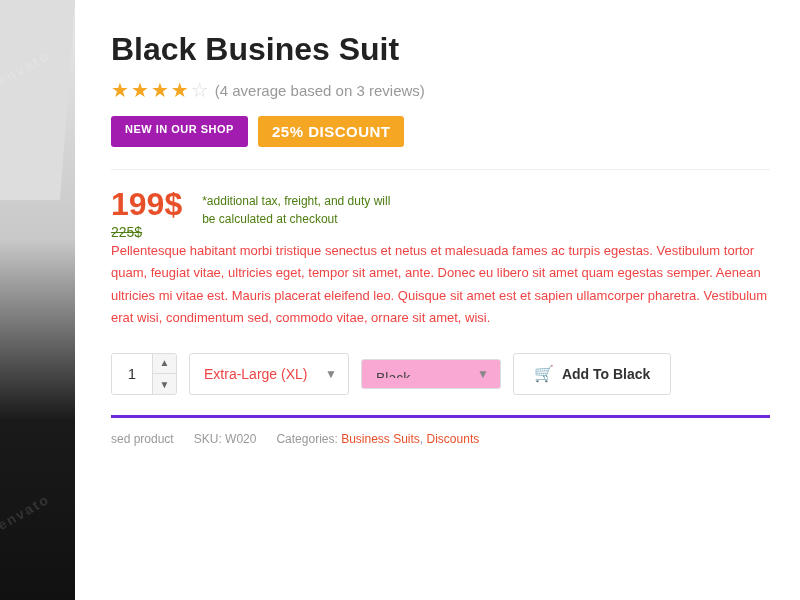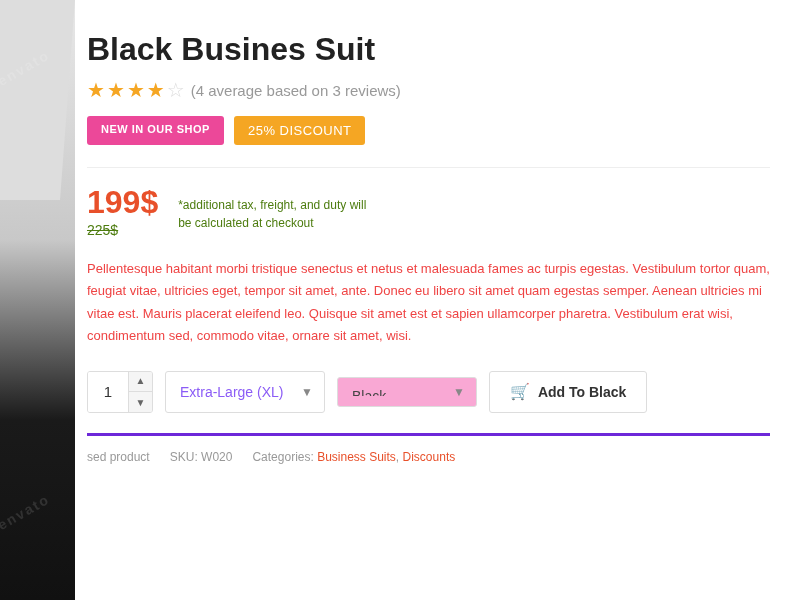--- a/index.html
+++ b/index.html
@@ -76,7 +76,7 @@
       right: 0;
       bottom: 0;
       background: #fff;
-      padding: 30px 30px 20px 12px;
+      padding: 30px 30px 20px 36px;
     }
 
     

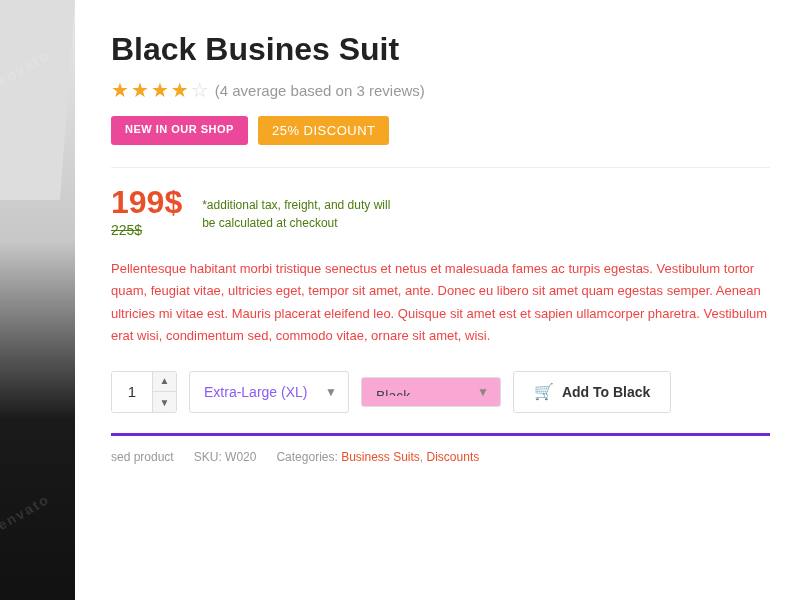--- a/index.html
+++ b/index.html
@@ -121,7 +121,7 @@
     }
 
     .badge-new {
-      background: #ec4899;
+      background: #a21caf;
       color: #fff;
       font-size: 11px;
       font-weight: 700;

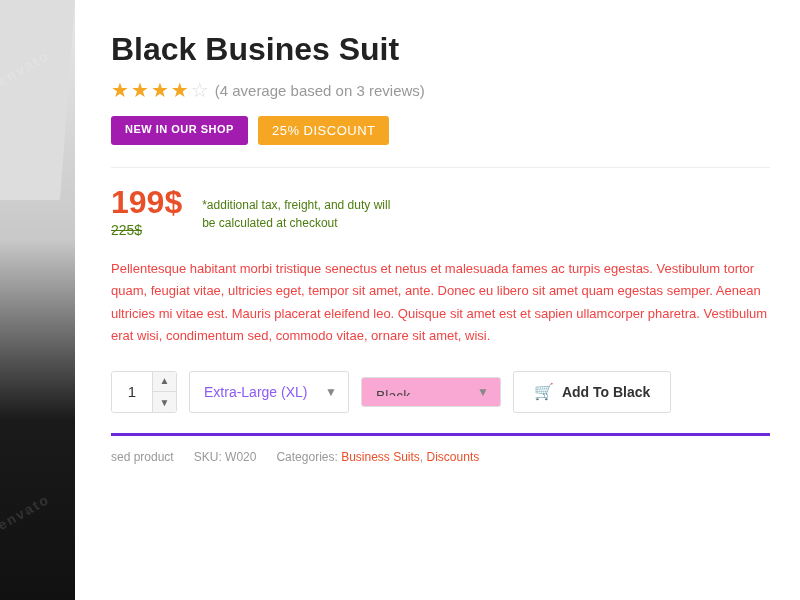--- a/index.html
+++ b/index.html
@@ -134,8 +134,8 @@
     .badge-discount {
       background: #f5a623;
       color: #fff;
-      font-size: 13px;
-      font-weight: 400;
+      font-size: 15px;
+      font-weight: 700;
       padding: 7px 14px;
       border-radius: 3px;
       letter-spacing: 0.5px;

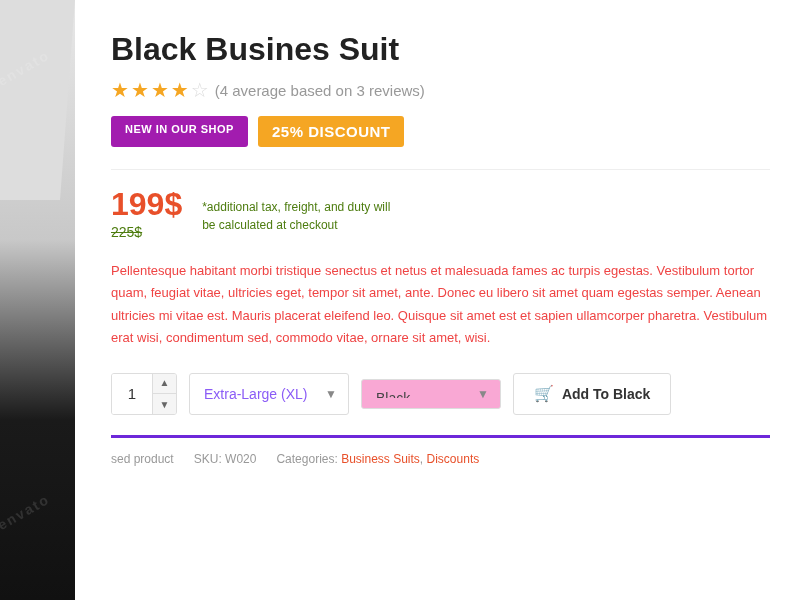--- a/index.html
+++ b/index.html
@@ -152,9 +152,8 @@
     
     .price-row {
       display: flex;
-      align-items: center;
+      align-items: flex-start;
       gap: 20px;
-      margin-bottom: 20px;
     }
 
     .price-block {

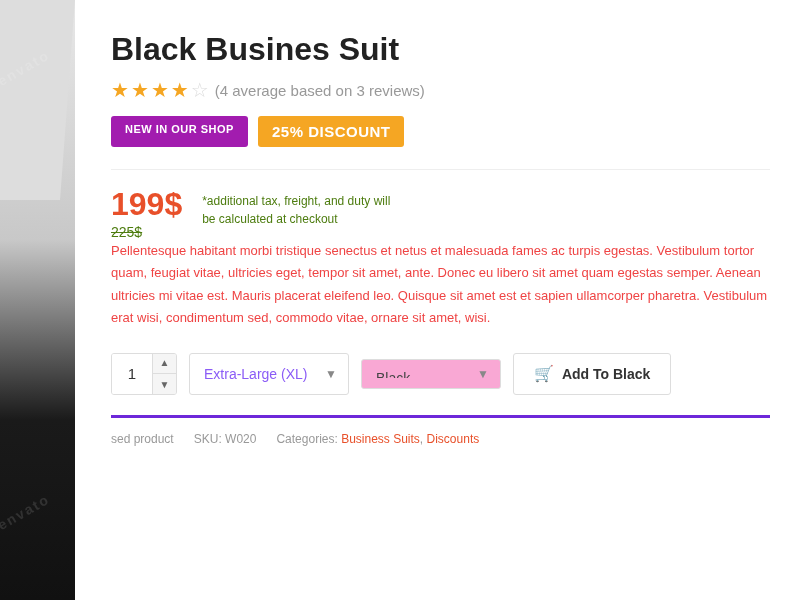--- a/index.html
+++ b/index.html
@@ -256,7 +256,7 @@
       border-radius: 3px;
       padding: 10px 40px 10px 14px;
       font-size: 14px;
-      color: #8b5cf6;
+      color: #ef4444;
       background: #fff;
       cursor: pointer;
       outline: none;

